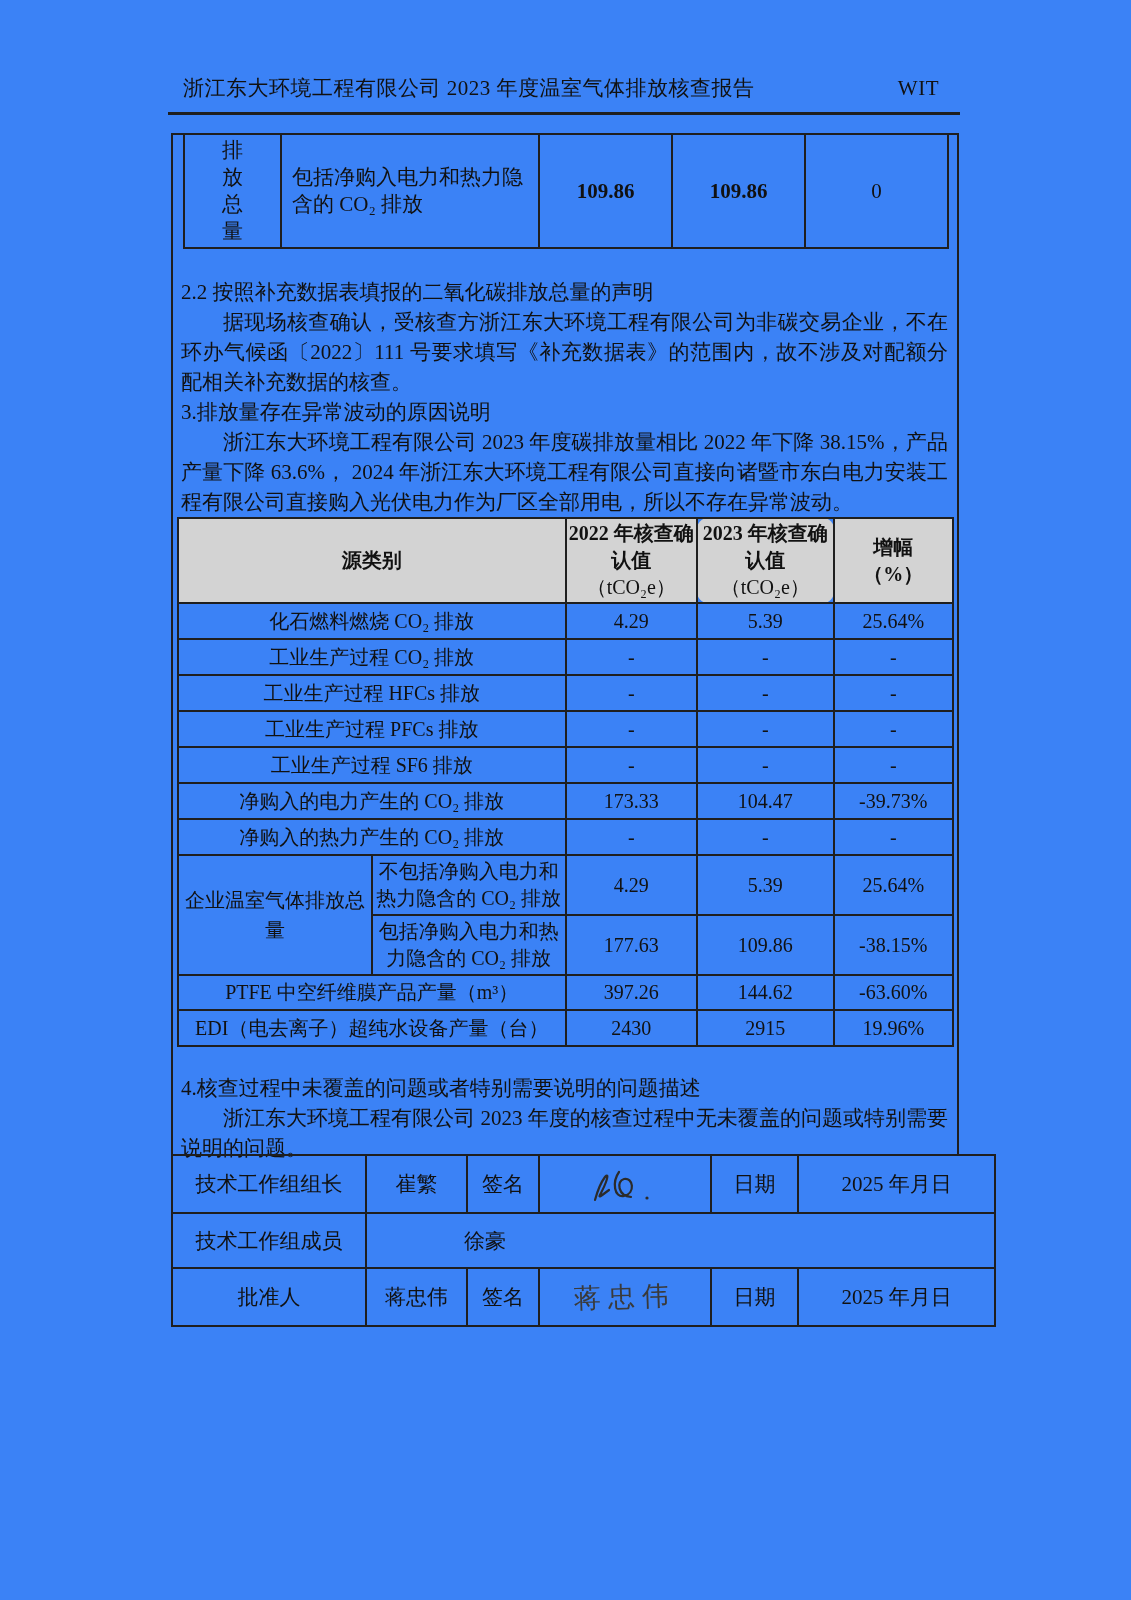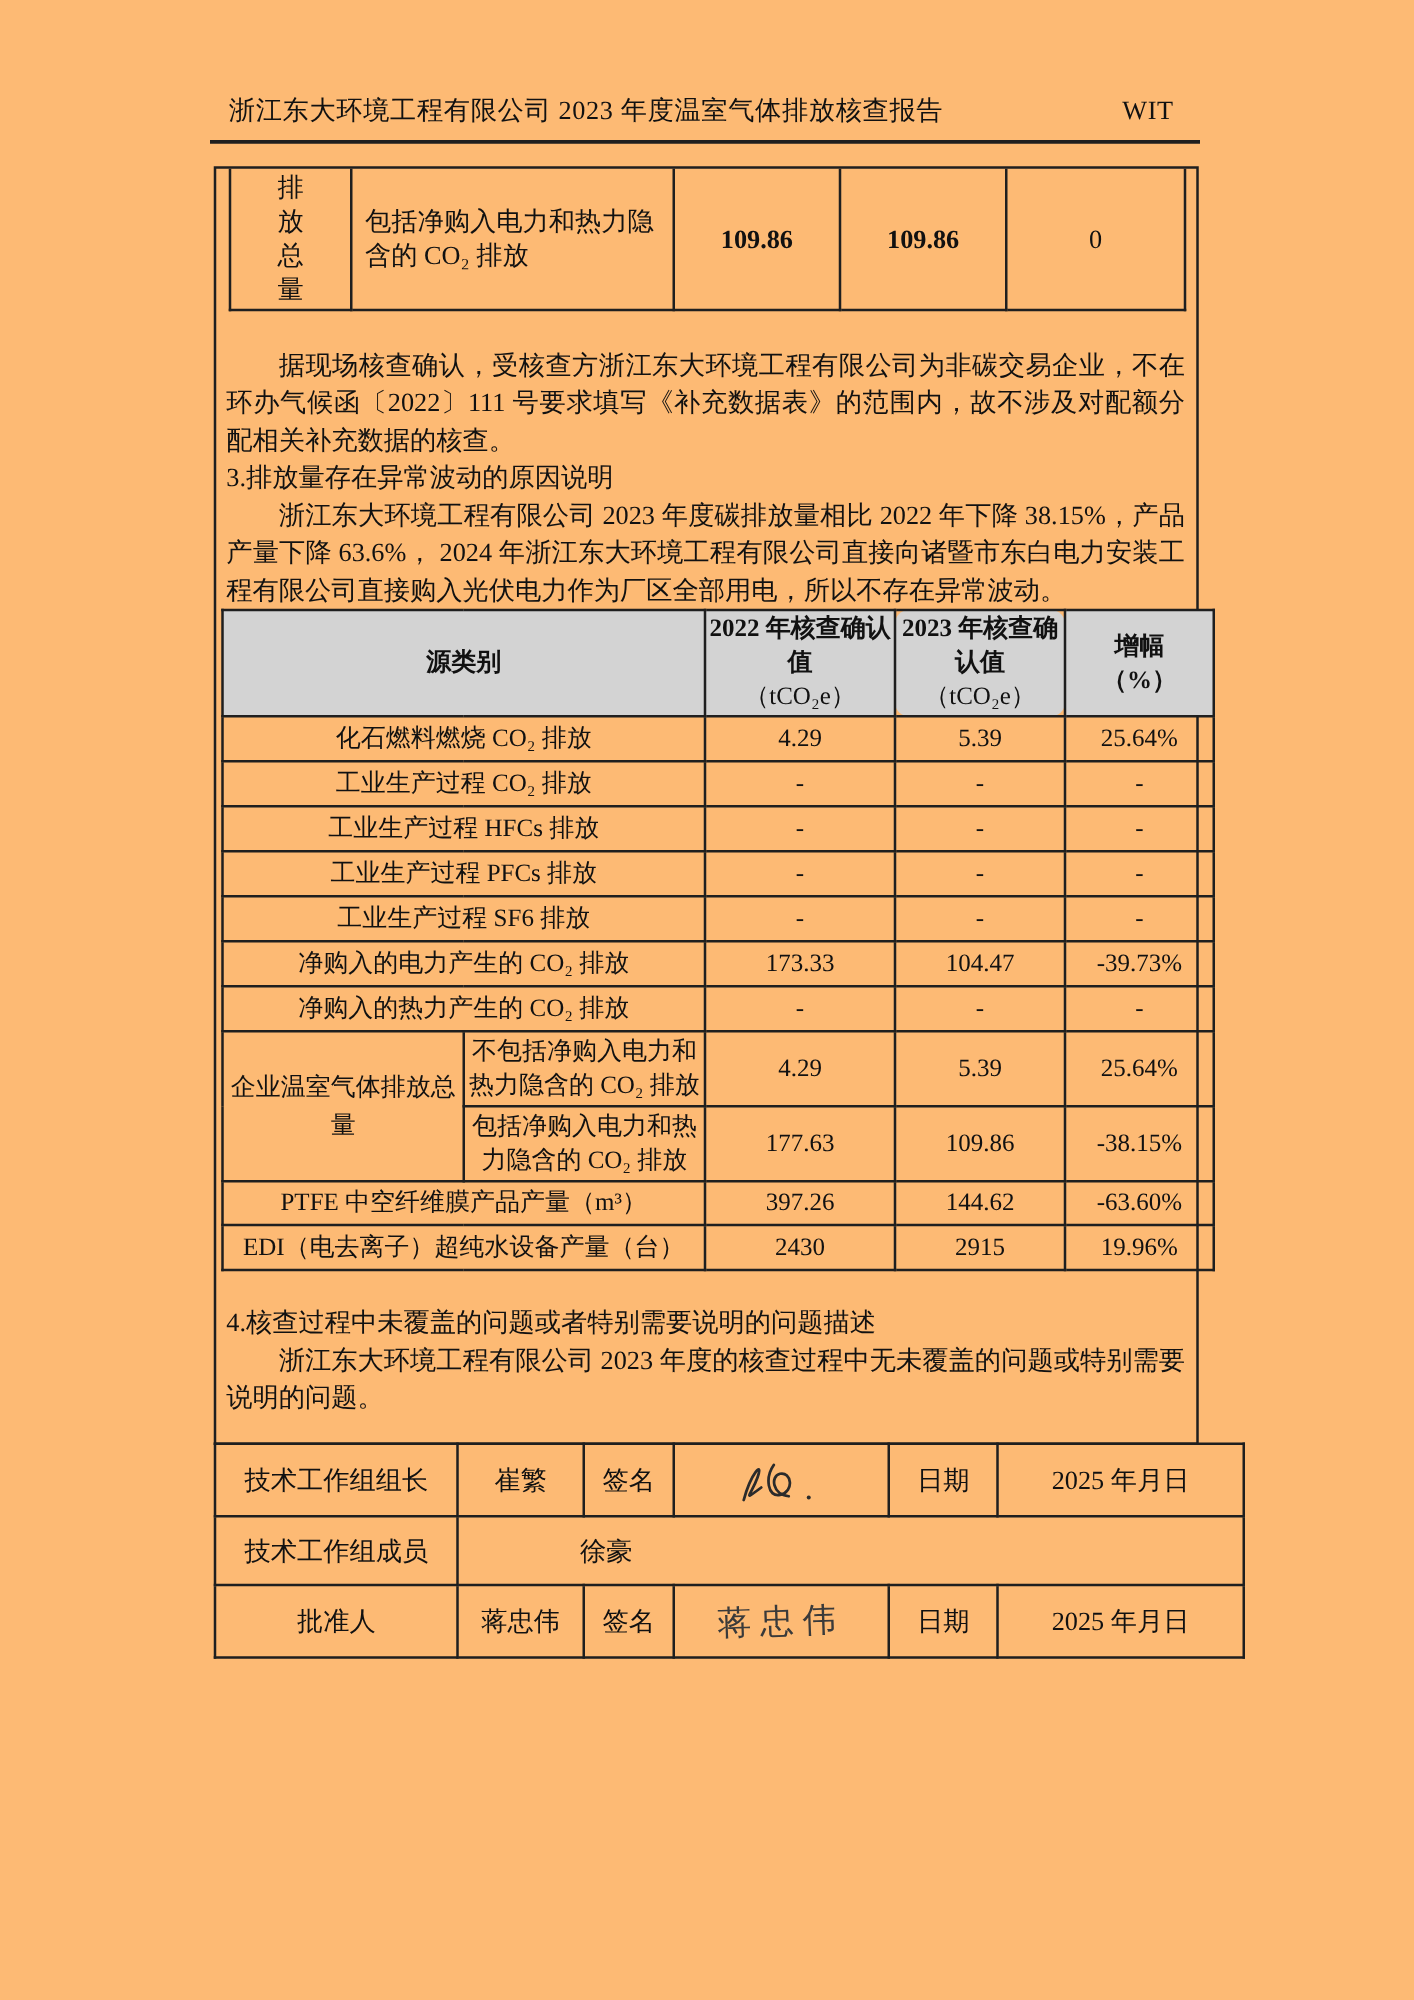--- a/index.html
+++ b/index.html
@@ -7,7 +7,7 @@
   .page {
     position: relative;
     width: 1131px; height: 1600px;
-    background: #fdba74;
+    background: #3b82f6;
     font-family: "Liberation Serif", "DejaVu Serif", serif;
     color: #111111;
     overflow: hidden;

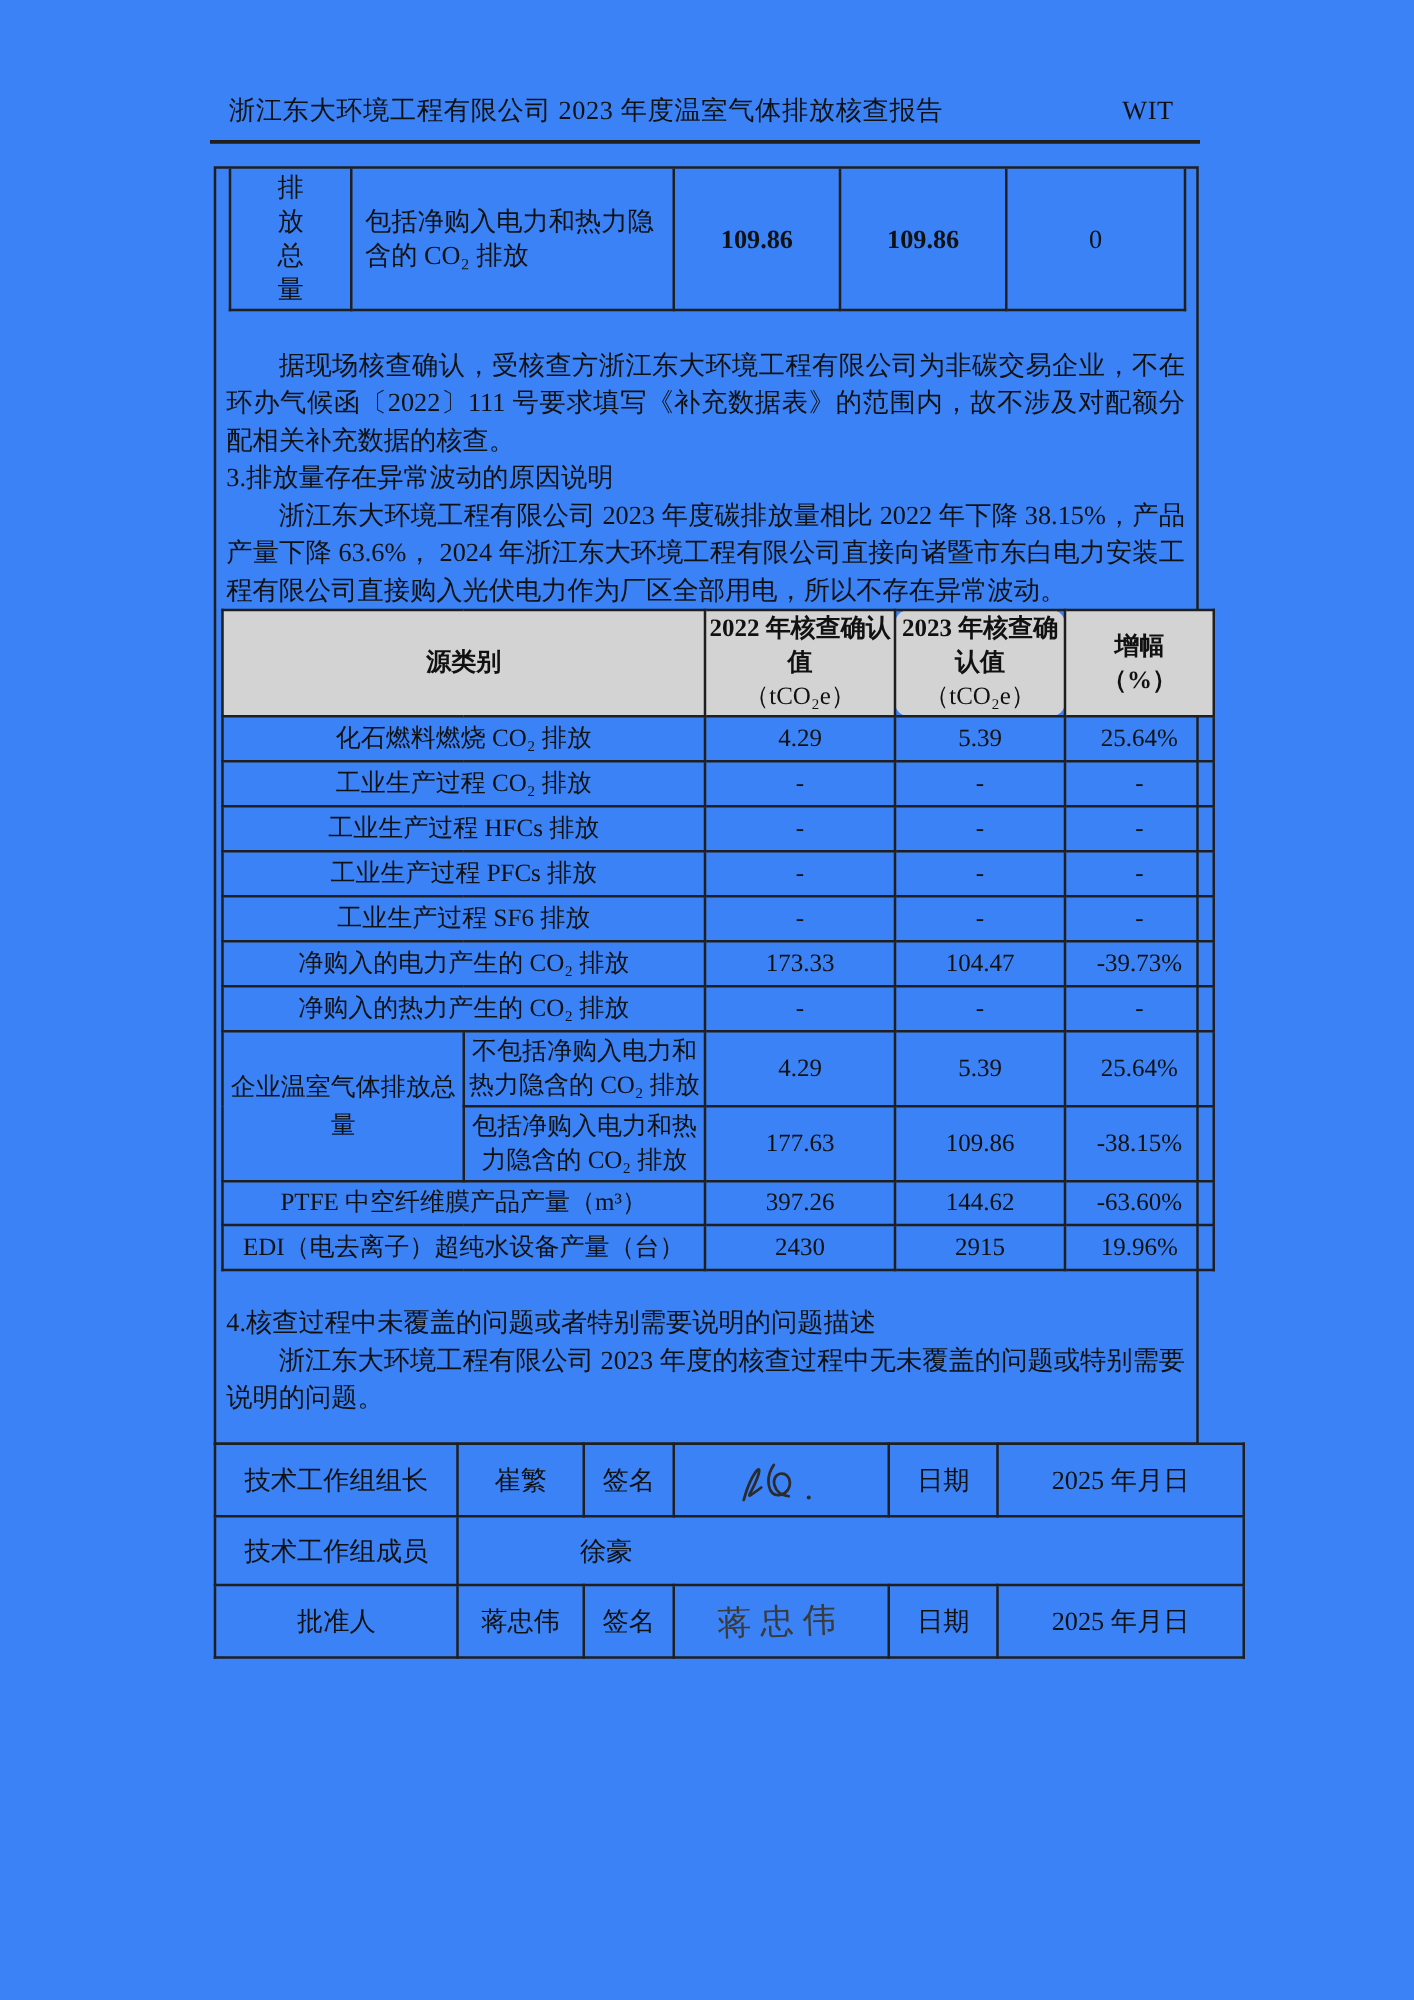--- a/index.html
+++ b/index.html
@@ -105,6 +105,7 @@
       </table>
 
     <div class="narrative">
+      <div class="sec-heading">2.2 按照补充数据表填报的二氧化碳排放总量的声明</div>
       <div class="para">据现场核查确认，受核查方浙江东大环境工程有限公司为非碳交易企业，不在环办气候函〔2022〕111 号要求填写《补充数据表》的范围内，故不涉及对配额分配相关补充数据的核查。</div>
       <div class="sec-heading">3.排放量存在异常波动的原因说明</div>
       <div class="para">浙江东大环境工程有限公司 2023 年度碳排放量相比 2022 年下降 38.15%，产品产量下降 63.6%， 2024 年浙江东大环境工程有限公司直接向诸暨市东白电力安装工程有限公司直接购入光伏电力作为厂区全部用电，所以不存在异常波动。</div>

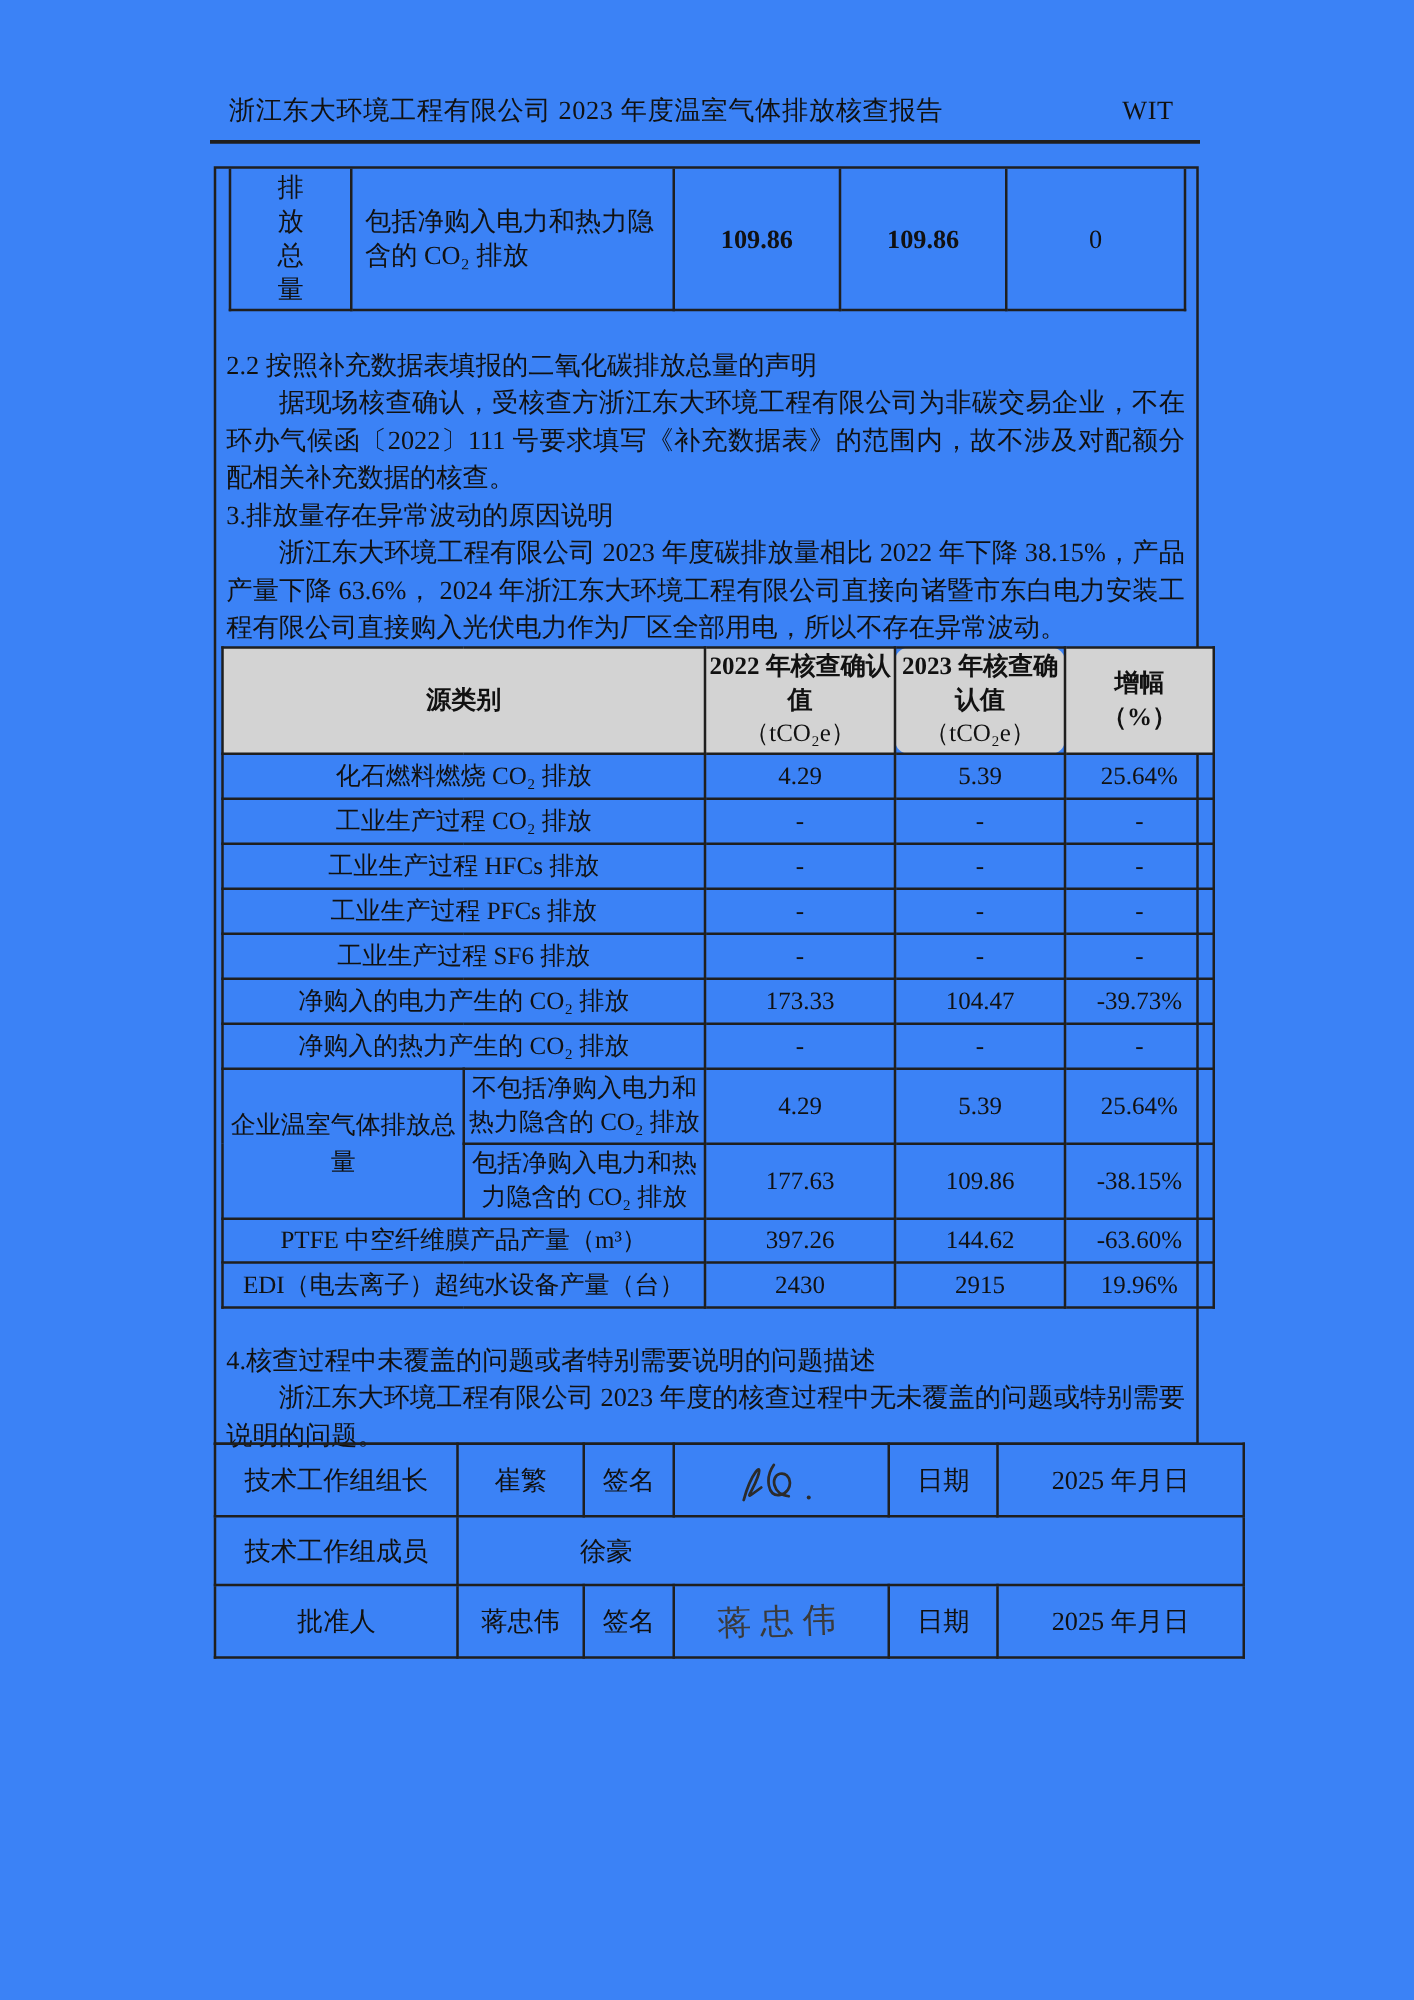--- a/index.html
+++ b/index.html
@@ -56,7 +56,7 @@
   .cmp-table td, .cmp-table th { border: 2px solid #1f1f1f; vertical-align: middle; text-align: center; padding: 1px 2px; }
   .cmp-table th { background: #d3d3d3; font-weight: bold; }
   .cmp-table .unit { font-weight: normal; }
-  .col-src { width: 386px; } .col-22 { width: 152px; } .col-23 { width: 136px; border-radius: 11px; } .col-ch { width: 119px; }
+  .col-src { width: 386px; } .col-22 { width: 131px; } .col-23 { width: 136px; border-radius: 11px; } .col-ch { width: 119px; }
   .row-h { height: 81px; } .row-s td { height: 36px; border-radius: 14px; } .row-t td { height: 60px; }
   .row-ptfe td { height: 35px; }
   .grp-label { line-height: 30px; padding: 2px 12px; }

